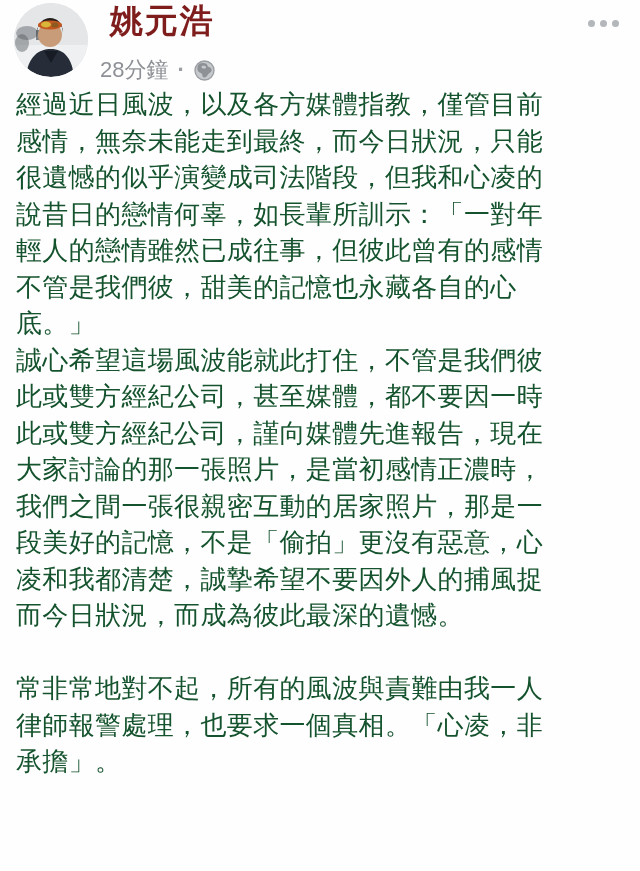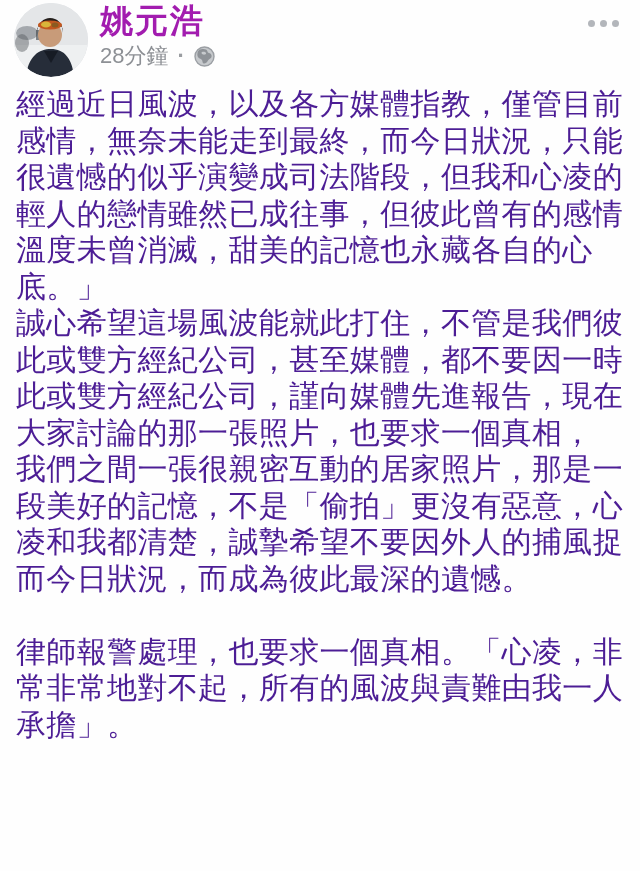--- a/index.html
+++ b/index.html
@@ -22,8 +22,8 @@
   .avatar svg { display: block; width: 74px; height: 74px; }
   .header-info { position: absolute; left: 100px; top: 4px; }
   .author {
-    font-size: 33px; font-weight: 700; color: #a21caf;
-    letter-spacing: 2px; line-height: 34px; cursor: pointer;
+    font-size: 33px; font-weight: 700; color: #7f1d1d;
+    letter-spacing: 2px; line-height: 34px; cursor: pointer; text-align: right;
   }
   .meta {
     margin-top: 6px; display: flex; align-items: center;

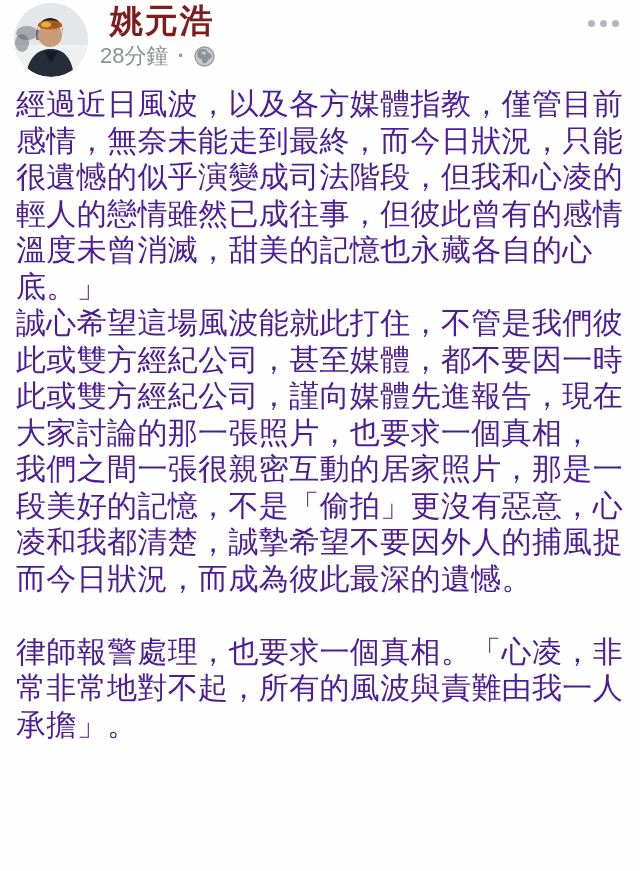--- a/index.html
+++ b/index.html
@@ -26,7 +26,7 @@
     letter-spacing: 2px; line-height: 34px; cursor: pointer; text-align: right;
   }
   .meta {
-    margin-top: 6px; display: flex; align-items: center;
+    margin-top: 20px; display: flex; align-items: center;
     font-size: 22px; color: #8d9095; line-height: 24px; cursor: pointer;
   }
   .meta .sep { margin: 0 9px; font-weight: 700; color: #9a9da1; }

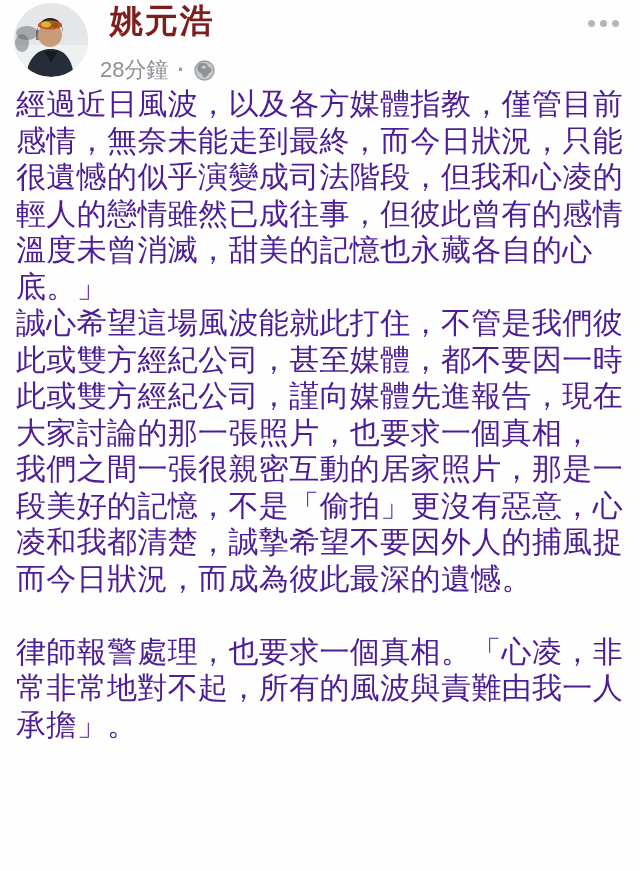--- a/index.html
+++ b/index.html
@@ -45,10 +45,10 @@
   
   .post-body {
     padding: 2px 15px 0 16px;
-    font-size: 30px;
+    font-size: 26px;
     line-height: 36.5px;
     letter-spacing: 0.35px;
-    color: #4c1d95;
+    color: #14532d;
   }
   .text-line { white-space: nowrap; min-height: 36.5px; }
 </style>

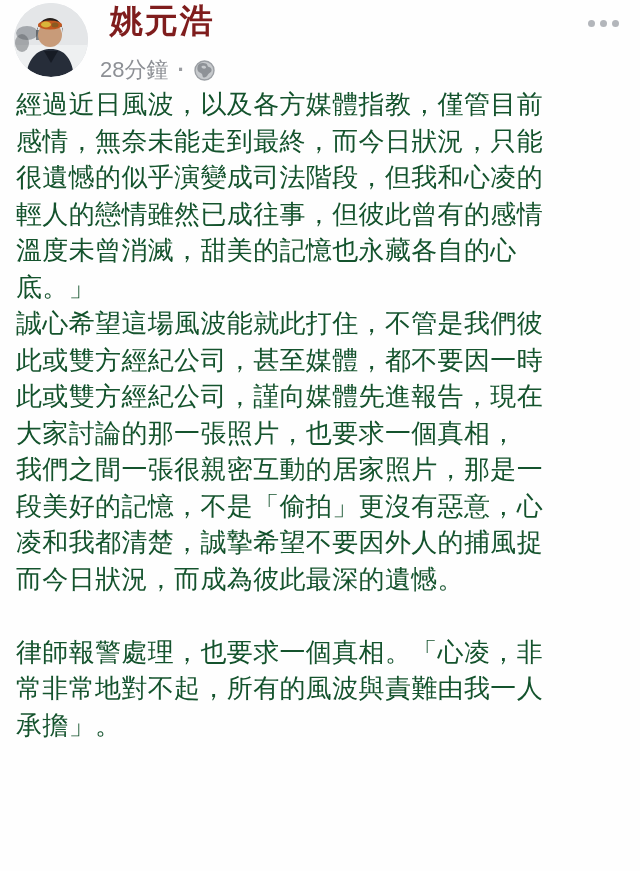--- a/index.html
+++ b/index.html
@@ -113,6 +113,7 @@
       <div class="text-line">經過近日風波，以及各方媒體指教，僅管目前</div>
       <div class="text-line">感情，無奈未能走到最終，而今日狀況，只能</div>
       <div class="text-line">很遺憾的似乎演變成司法階段，但我和心凌的</div>
+      <div class="text-line">說昔日的戀情何辜，如長輩所訓示：「一對年</div>
       <div class="text-line">輕人的戀情雖然已成往事，但彼此曾有的感情</div>
       <div class="text-line">溫度未曾消滅，甜美的記憶也永藏各自的心</div>
       <div class="text-line">底。」</div>

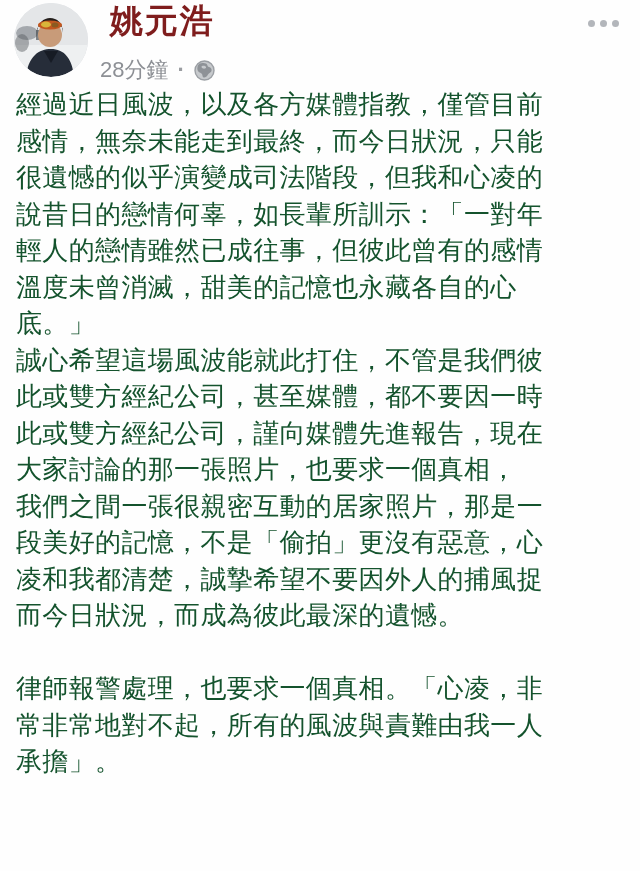--- a/index.html
+++ b/index.html
@@ -115,7 +115,7 @@
       <div class="text-line">很遺憾的似乎演變成司法階段，但我和心凌的</div>
       <div class="text-line">說昔日的戀情何辜，如長輩所訓示：「一對年</div>
       <div class="text-line">輕人的戀情雖然已成往事，但彼此曾有的感情</div>
-      <div class="text-line">溫度未曾消滅，甜美的記憶也永藏各自的心</div>
+      <div class="text-line">不管是我們彼，甜美的記憶也永藏各自的心</div>
       <div class="text-line">底。」</div>
       <div class="text-line">誠心希望這場風波能就此打住，不管是我們彼</div>
       <div class="text-line">此或雙方經紀公司，甚至媒體，都不要因一時</div>

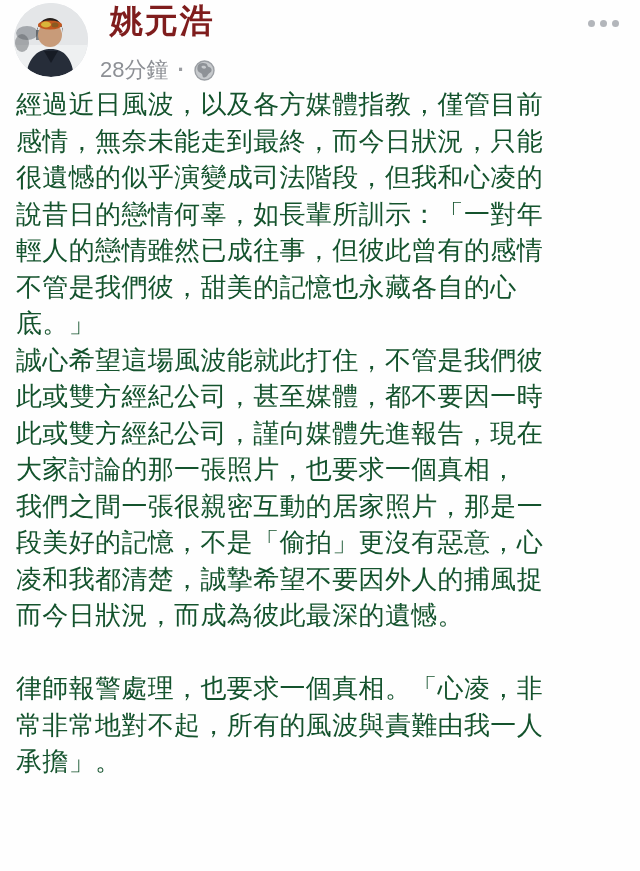--- a/index.html
+++ b/index.html
@@ -120,7 +120,7 @@
       <div class="text-line">誠心希望這場風波能就此打住，不管是我們彼</div>
       <div class="text-line">此或雙方經紀公司，甚至媒體，都不要因一時</div>
       <div class="text-line">此或雙方經紀公司，謹向媒體先進報告，現在</div>
-      <div class="text-line">大家討論的那一張照片，也要求一個真相，</div>
+      <div class="text-line">大家討論的那一張照片，是當初感情正濃時，</div>
       <div class="text-line">我們之間一張很親密互動的居家照片，那是一</div>
       <div class="text-line">段美好的記憶，不是「偷拍」更沒有惡意，心</div>
       <div class="text-line">凌和我都清楚，誠摯希望不要因外人的捕風捉</div>

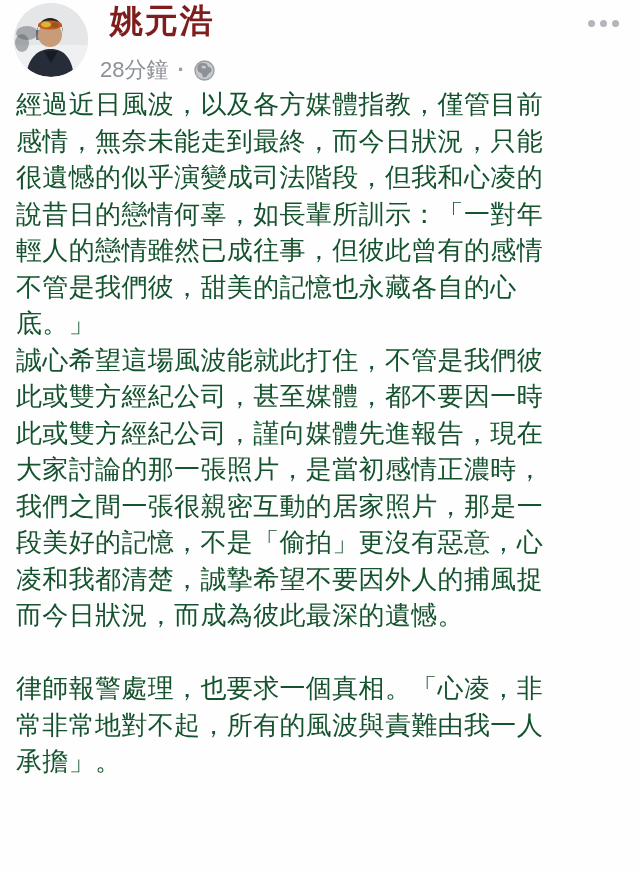--- a/index.html
+++ b/index.html
@@ -126,8 +126,8 @@
       <div class="text-line">凌和我都清楚，誠摯希望不要因外人的捕風捉</div>
       <div class="text-line">而今日狀況，而成為彼此最深的遺憾。</div>
       <div class="text-line">&nbsp;</div>
+      <div class="text-line">常非常地對不起，所有的風波與責難由我一人</div>
       <div class="text-line">律師報警處理，也要求一個真相。「心凌，非</div>
-      <div class="text-line">常非常地對不起，所有的風波與責難由我一人</div>
       <div class="text-line">承擔」。</div>
     </div>
 

